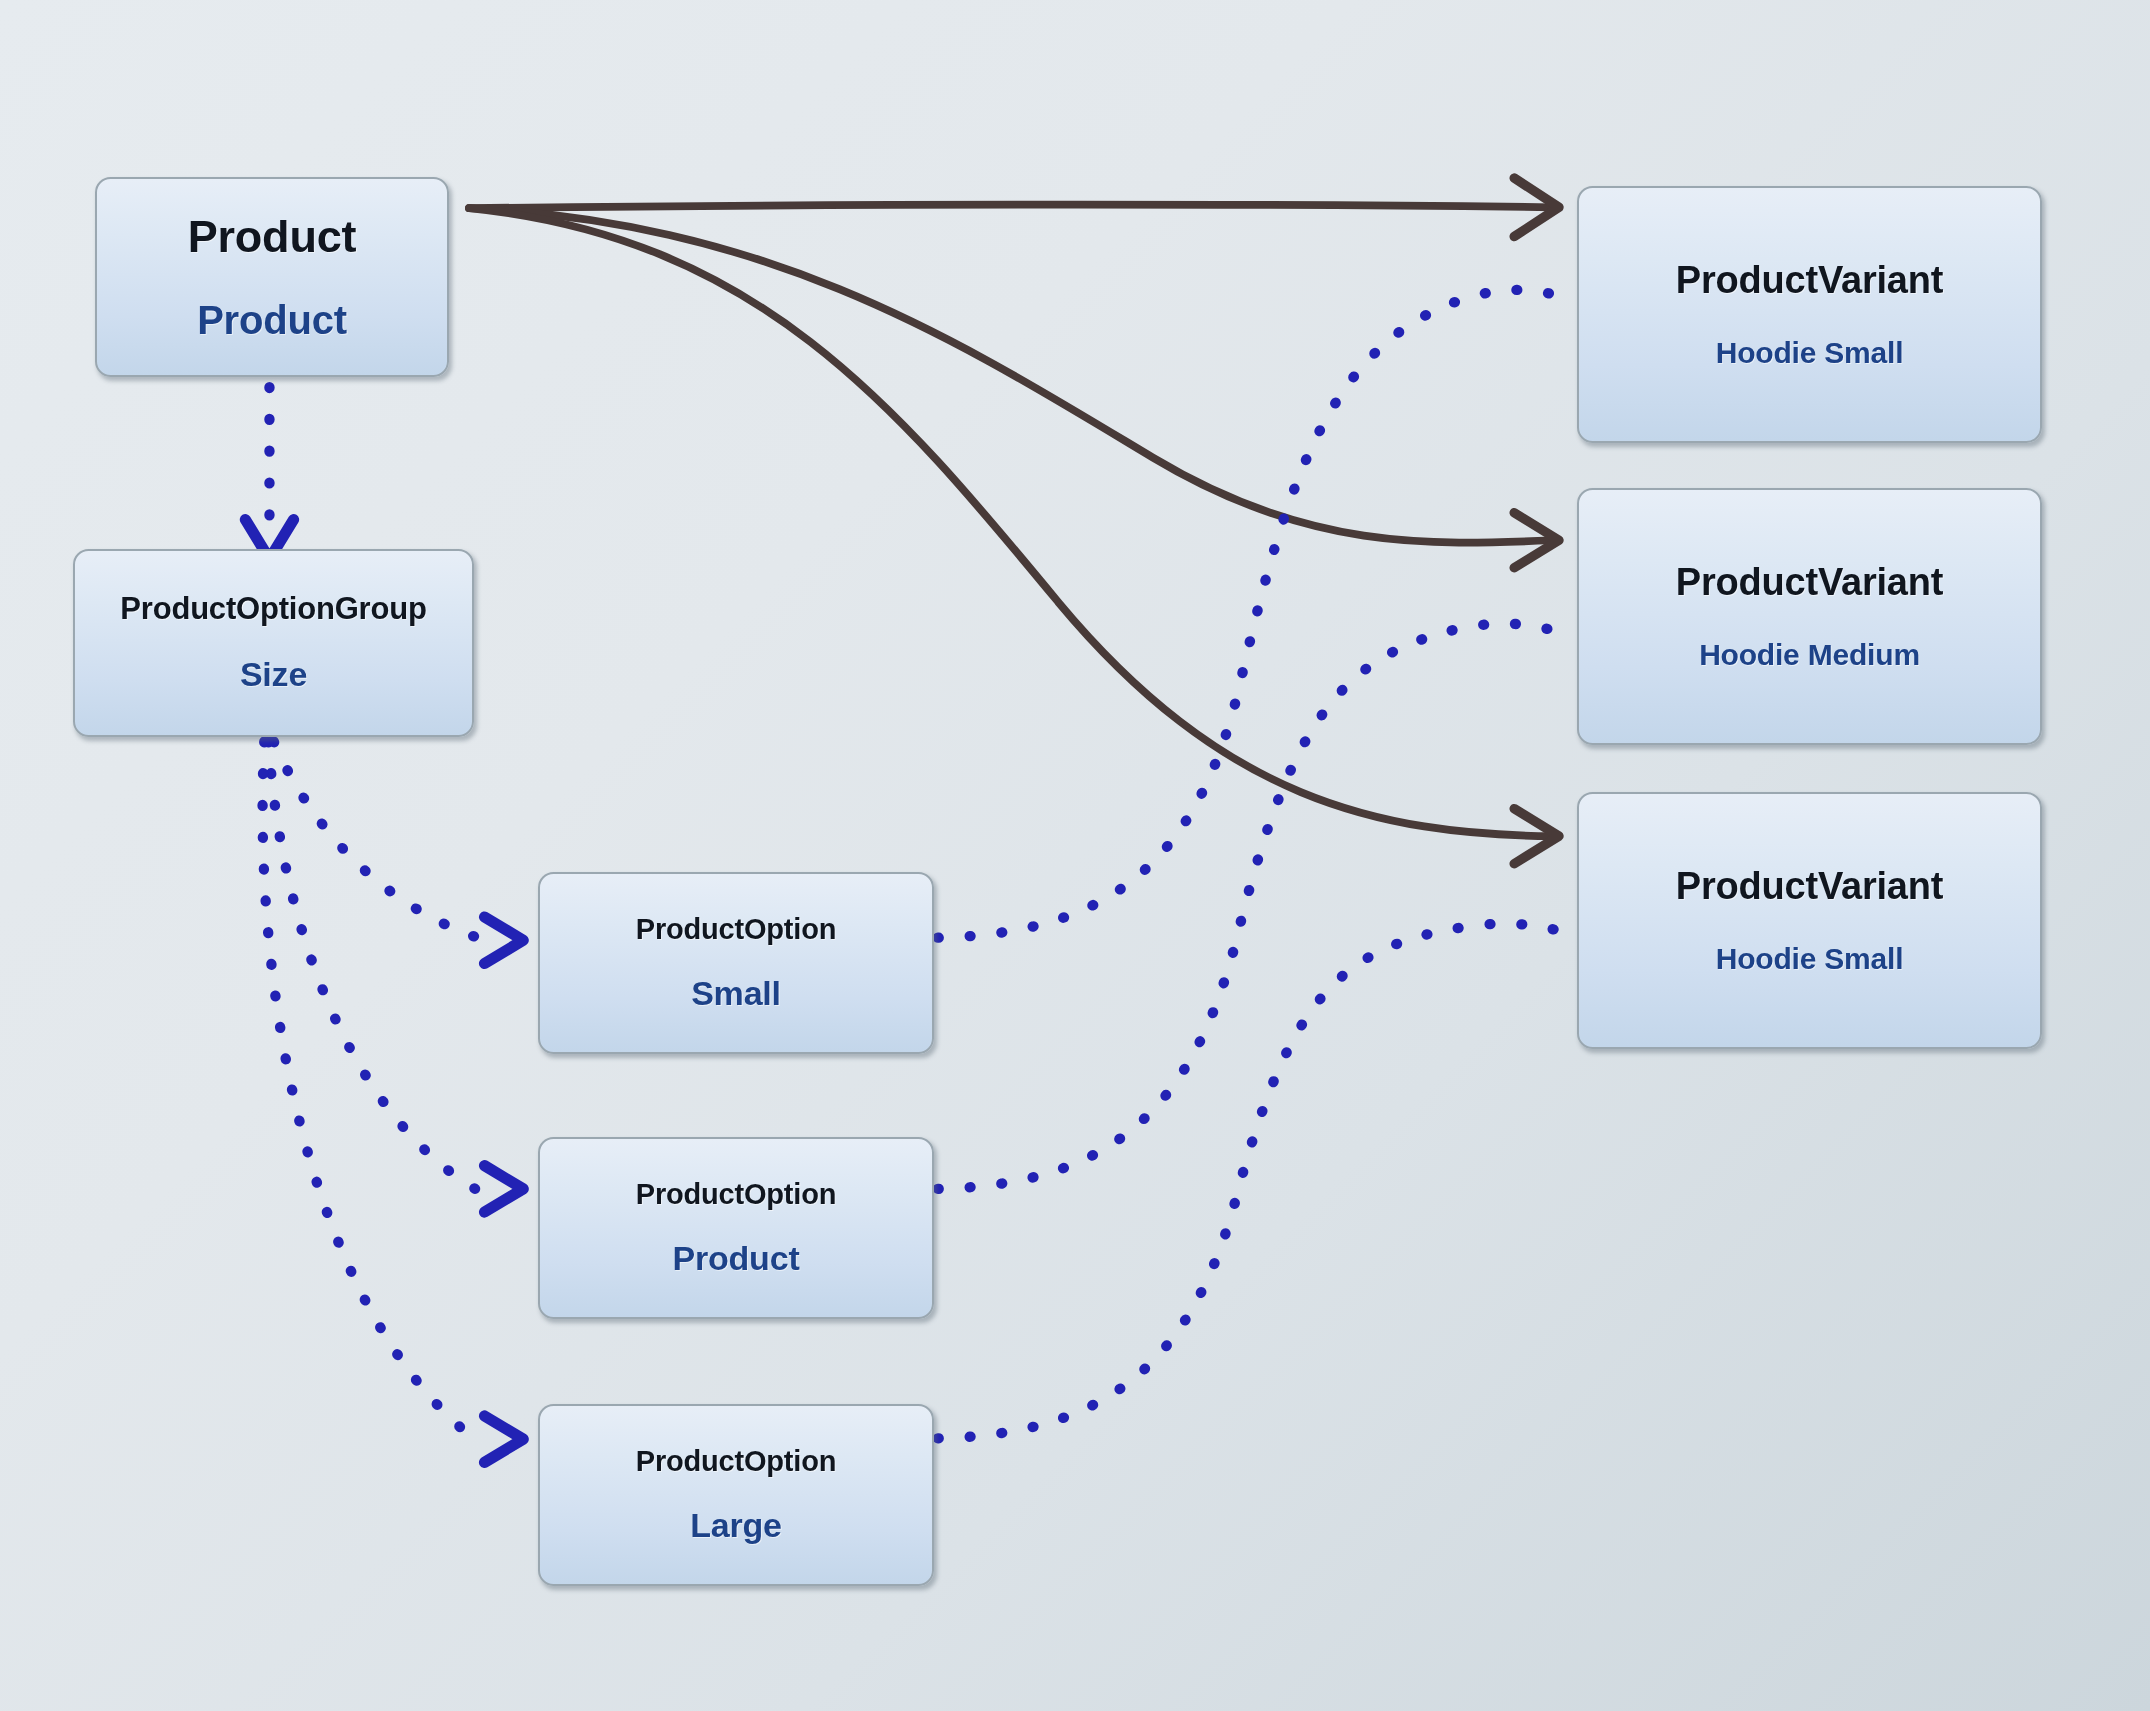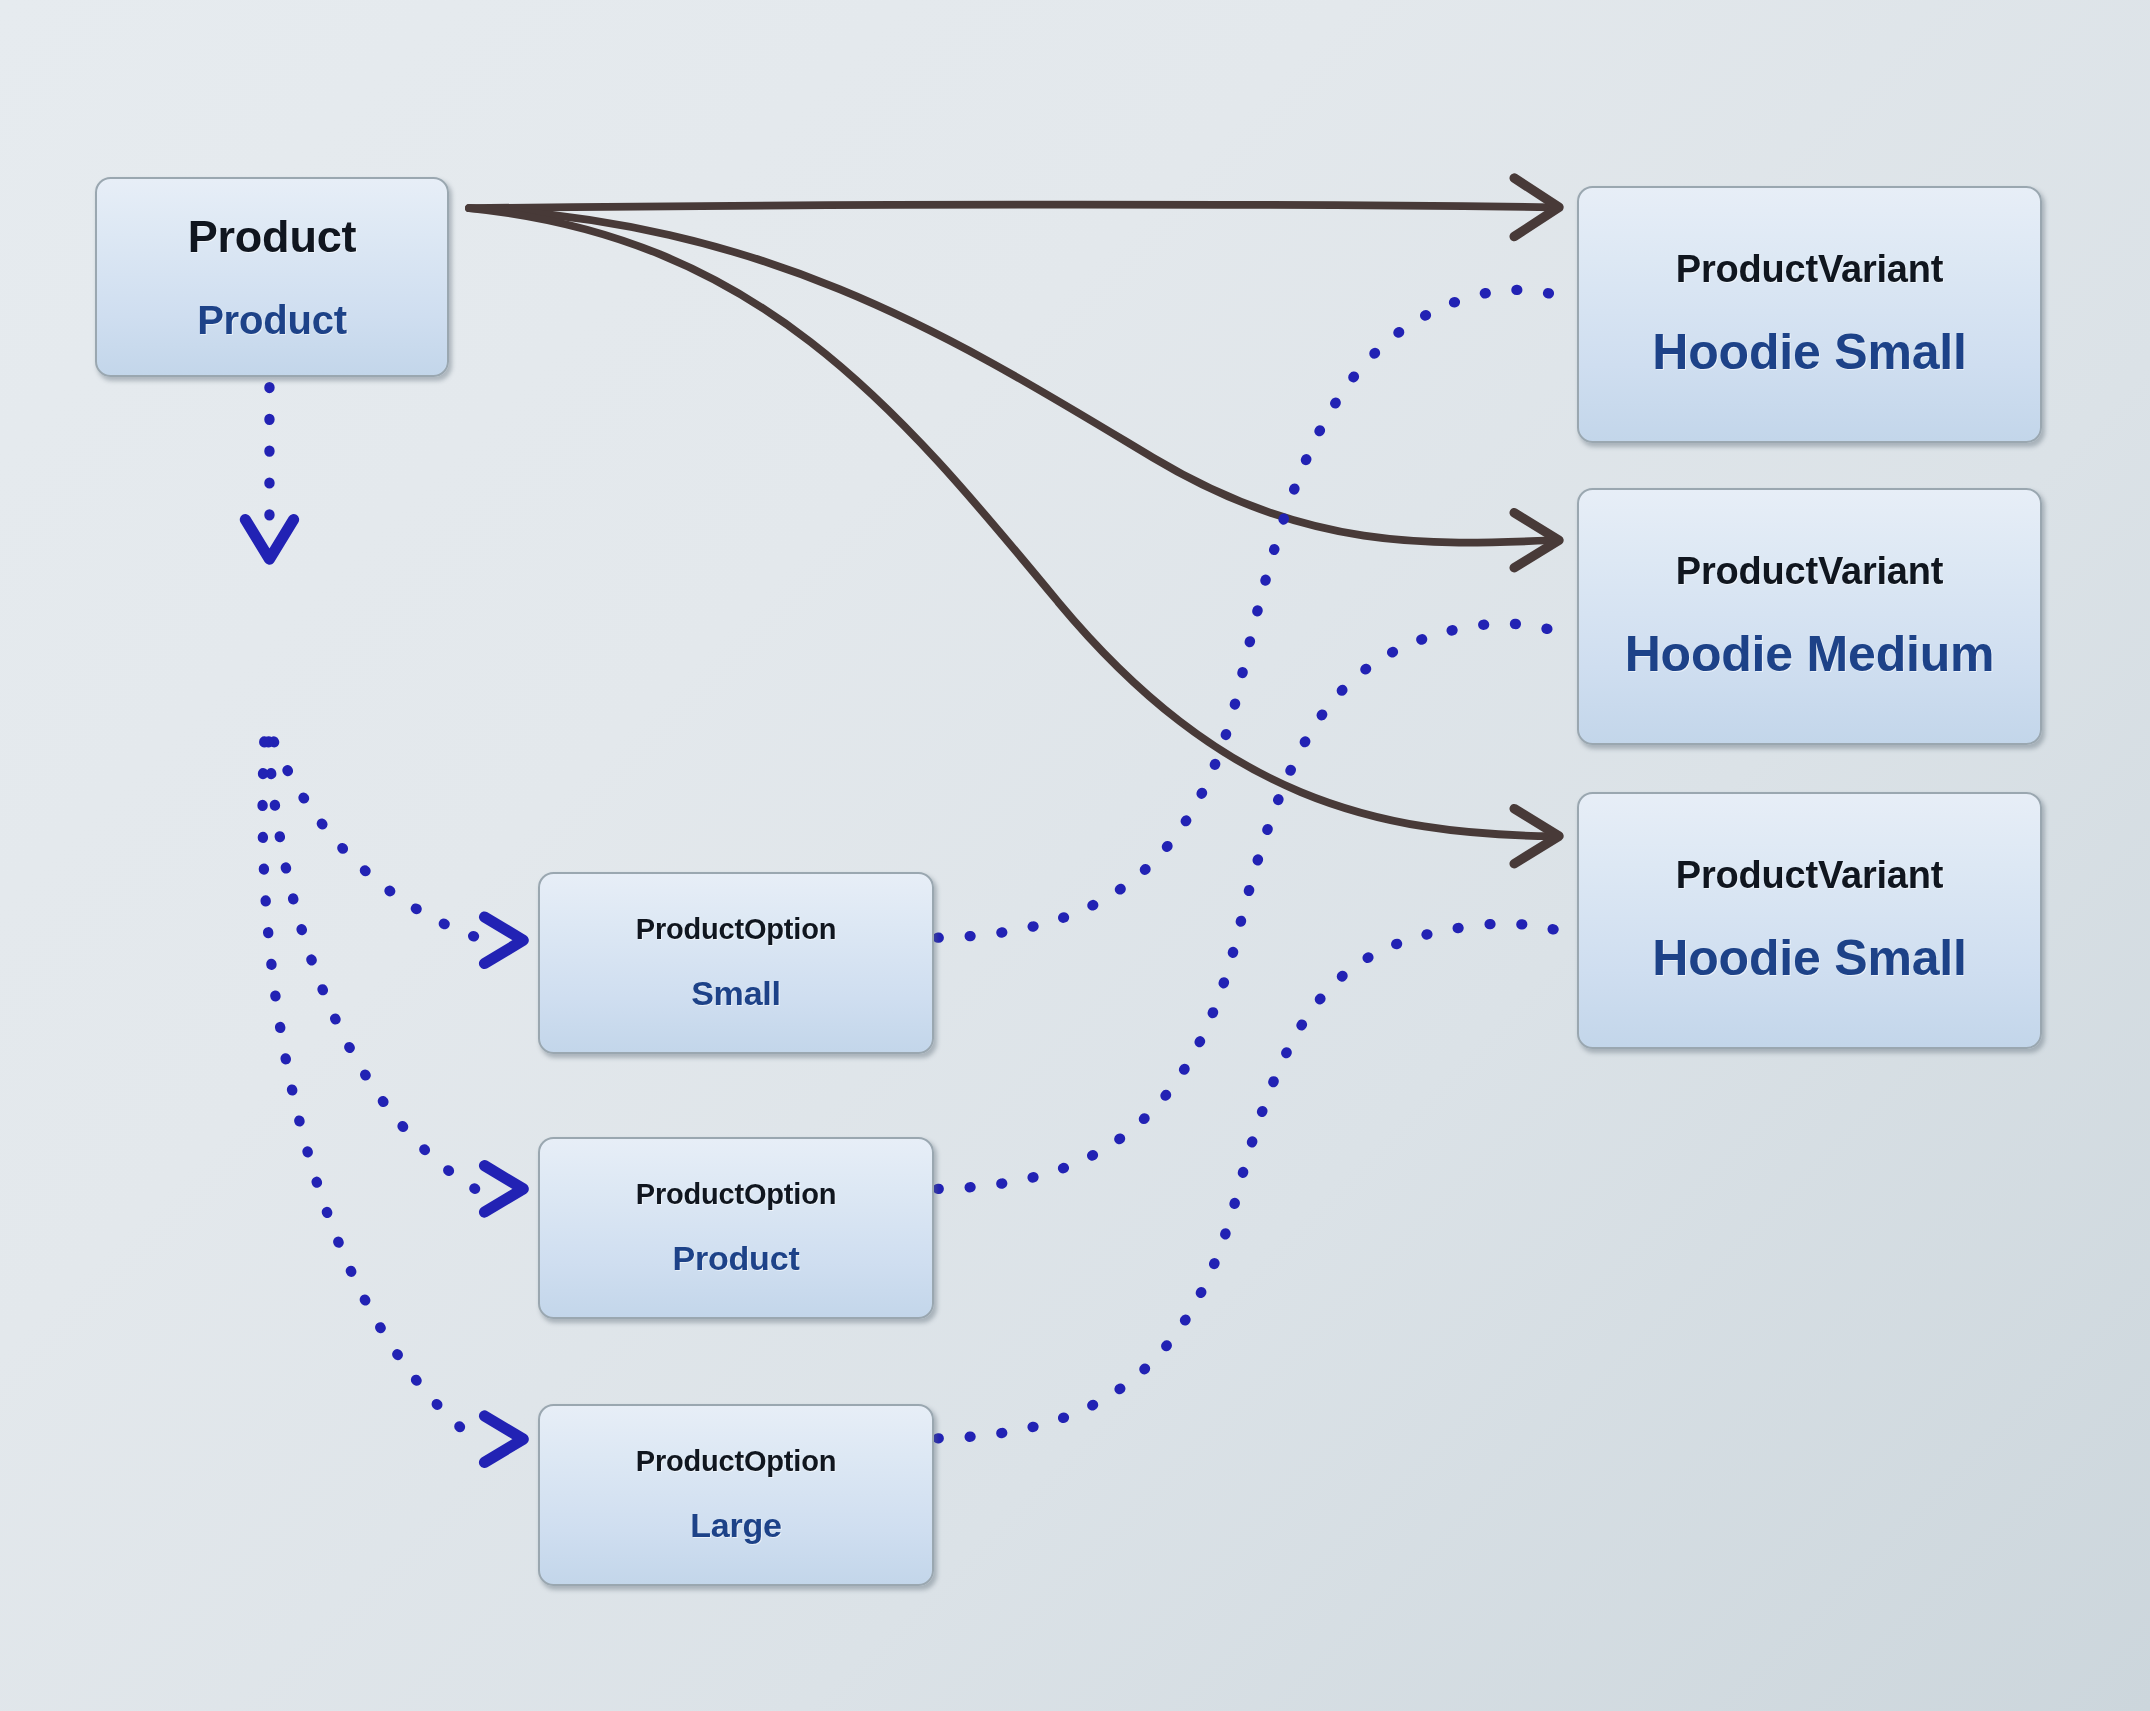--- a/index.html
+++ b/index.html
@@ -78,7 +78,7 @@
   
   .node-variant { left: 1577px; width: 465px; height: 257px; }
   .node-variant .type  { font-size: 38px; margin-bottom: 36px; }
-  .node-variant .label { font-size: 50px; }
+  .node-variant .label { font-size: 30px; }
   #node-variant-small  { top: 186px; }
   #node-variant-medium { top: 488px; }
   #node-variant-large  { top: 792px; }

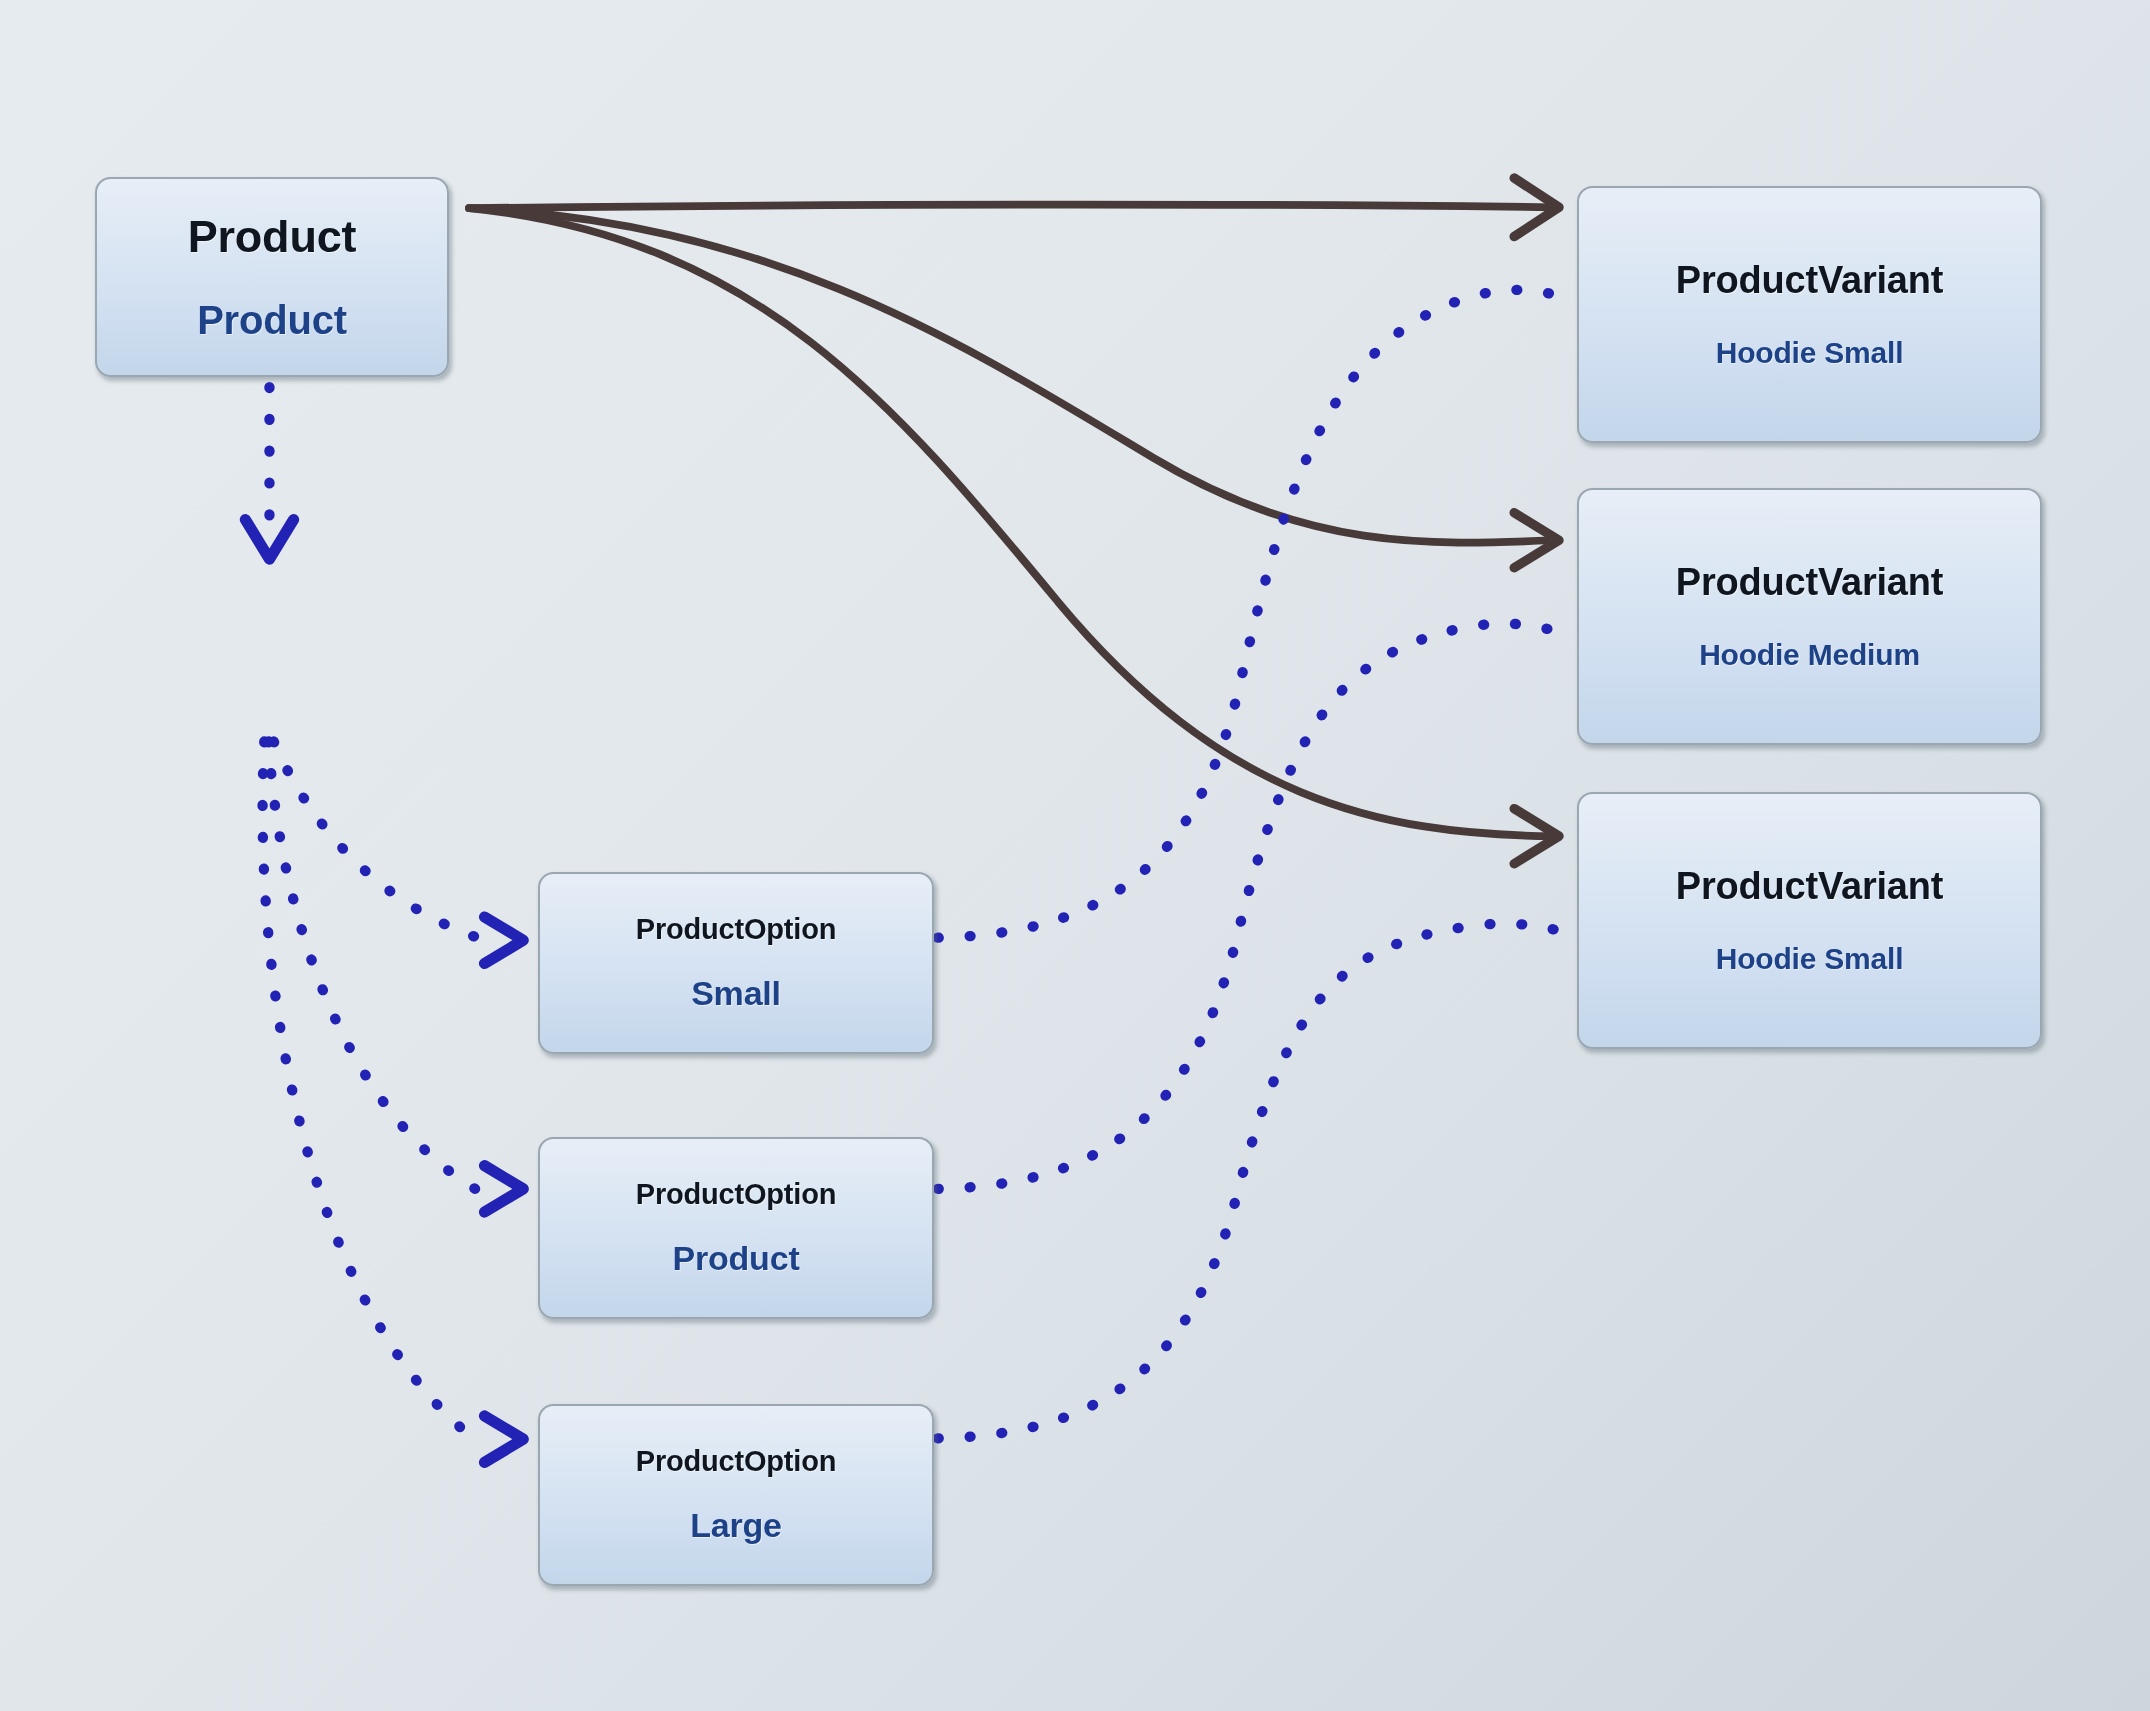--- a/index.html
+++ b/index.html
@@ -134,6 +134,10 @@
     <div class="label">Product</div>
   </div>
 
+  <div class="node" id="node-pog">
+    <div class="type">ProductOptionGroup</div>
+    <div class="label">Size</div>
+  </div>
 
   <div class="node node-option" id="node-option-small">
     <div class="type">ProductOption</div>

